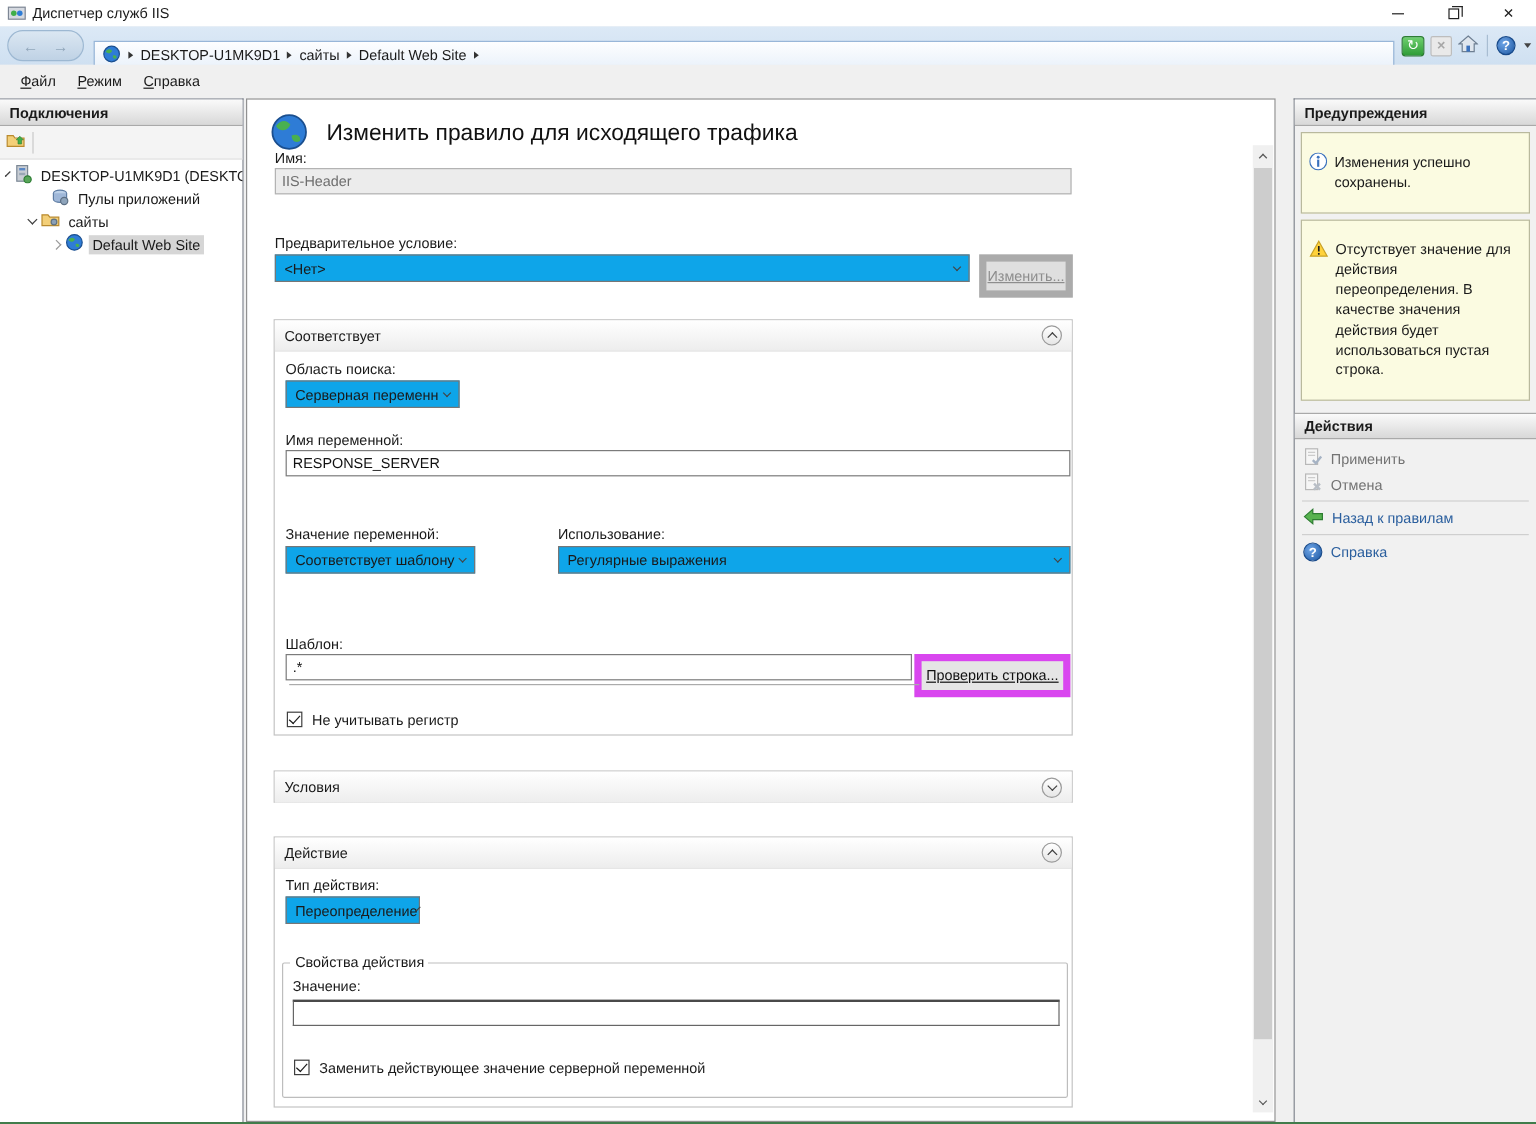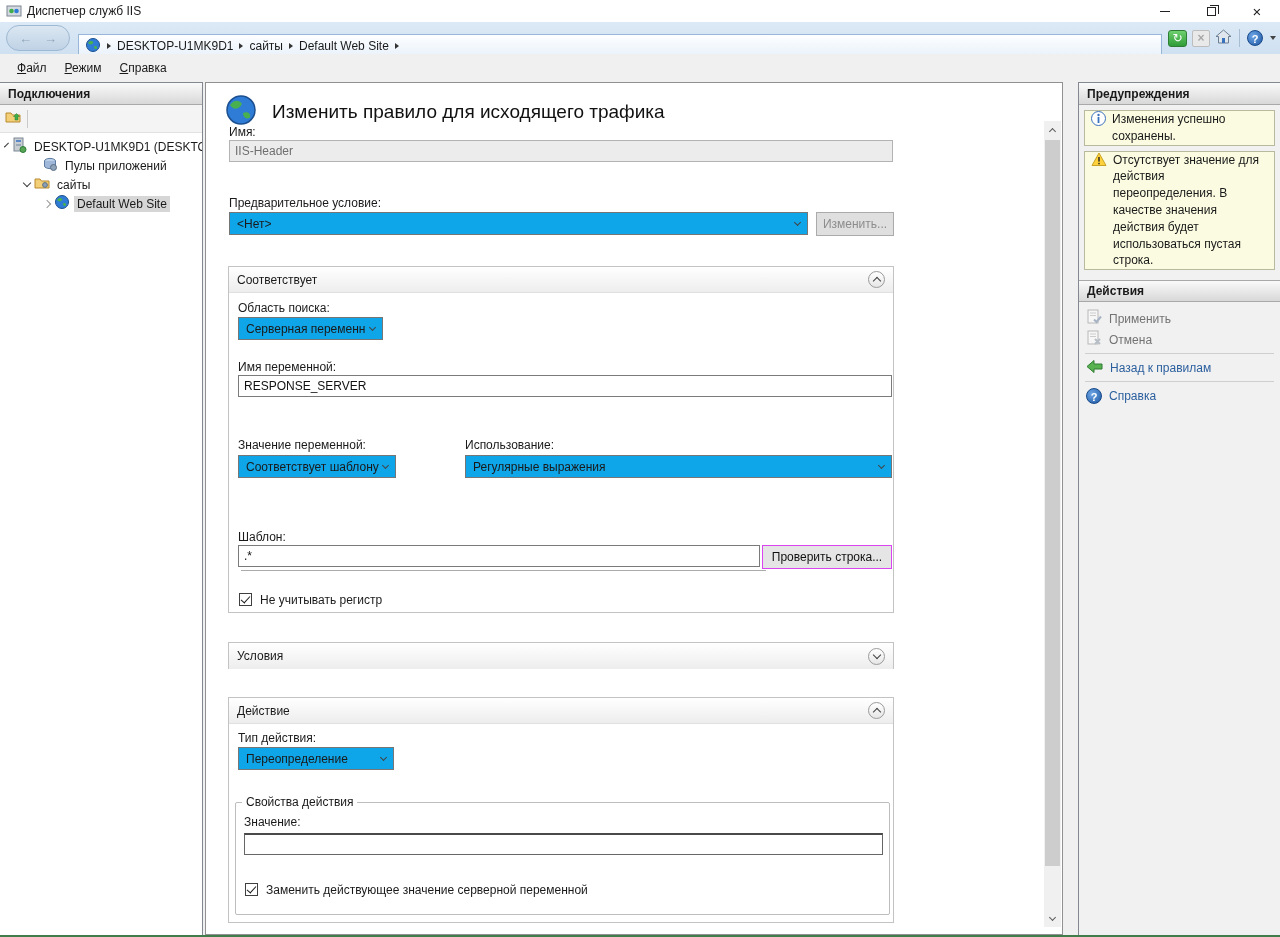--- a/index.html
+++ b/index.html
@@ -77,7 +77,7 @@
 
   
   .rightpanel { position:absolute; left:1078px; top:82px; width:202px; height:853px; background:#f1f1f1; border-top:1px solid #828790; border-left:1px solid #828790; }
-  .alert-box { margin:5px 5px 0 5px; border:1px solid #b9b99d; background:#fbfbe1; padding:0 6px; display:flex; gap:6px; }
+  .alert-box { margin:5px 5px 0 5px; border:1px solid #b9b99d; background:#fbfbe1; padding:16px 6px; display:flex; gap:6px; }
   .alert-text { line-height:1.4; width:158px; }
   .actions-list { padding-top:6px; }
   .action-row { height:21px; display:flex; align-items:center; gap:7px; padding-left:7px; }

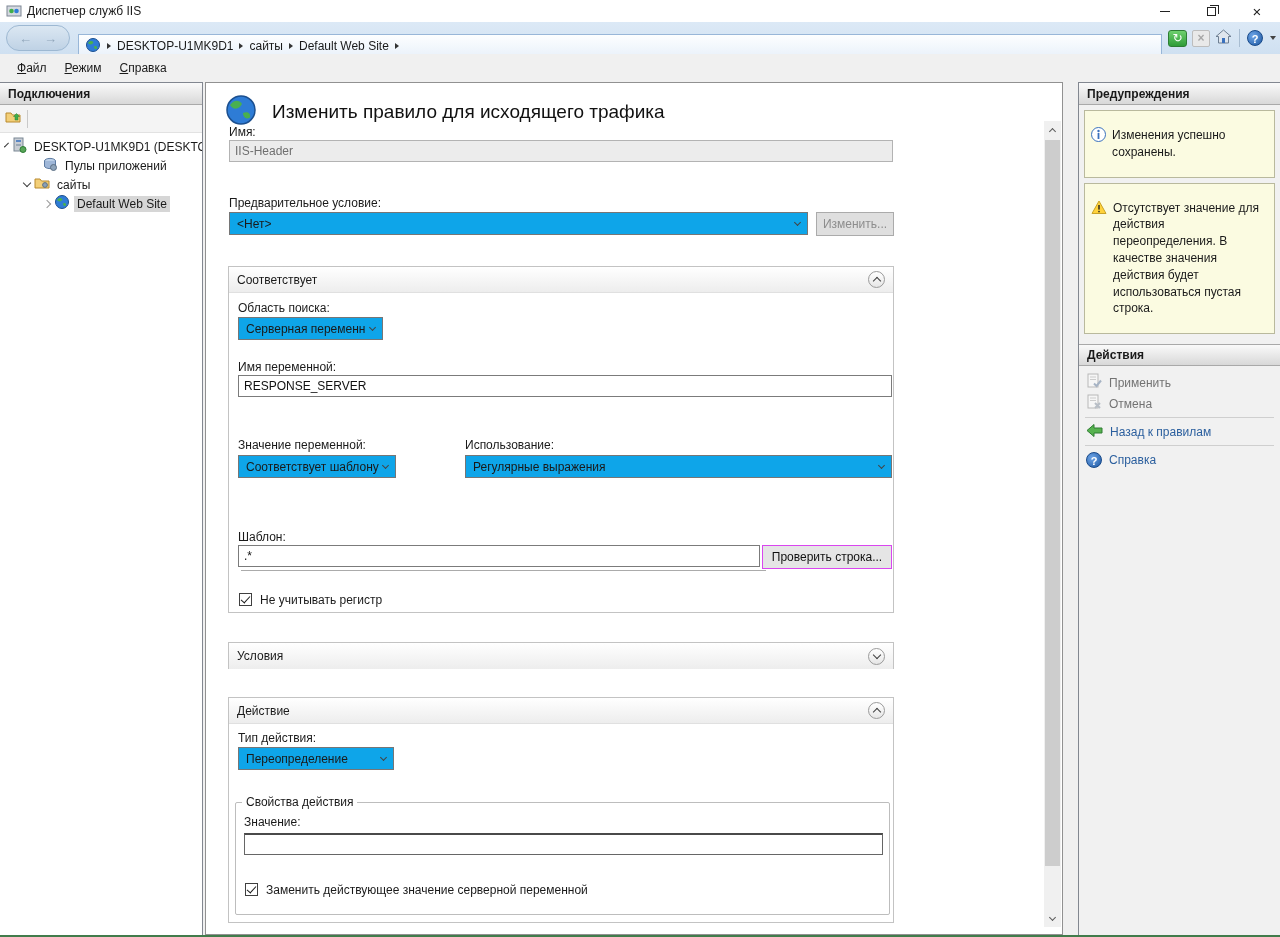--- a/index.html
+++ b/index.html
@@ -56,7 +56,7 @@
   .lbl { position:absolute; font-size:12px; }
   .tb { position:absolute; height:22px; border:1px solid #7b7b7b; background:#fff; font-family:inherit; font-size:12px; padding:0 5px; color:#111; }
   .tb:disabled,.tb.disabled { background:#ececec; color:#6f6f6f; border-color:#b3b3b3; }
-  .btn { position:absolute; height:24px; border:1px solid #d946ef; background:#e5e5e5; font-family:inherit; font-size:12px; color:#111; text-align:center; }
+  .btn { position:absolute; height:36px; border:6px solid #d946ef; background:#e5e5e5; font-family:inherit; font-size:12px; color:#111; text-align:center;text-decoration:underline; }
   .btn.disabled { background:#dfdfdf; border-color:#ababab; color:#8d8d8d; }
   .selectbox { position:absolute; height:23px; border:1px solid #767676; background:#0ea5e9; display:flex; align-items:center; justify-content:space-between; padding:0 7px; }
   .selectbox .chv { width:5px; height:5px; border-color:#444; transform:rotate(45deg); margin-top:-2px; }

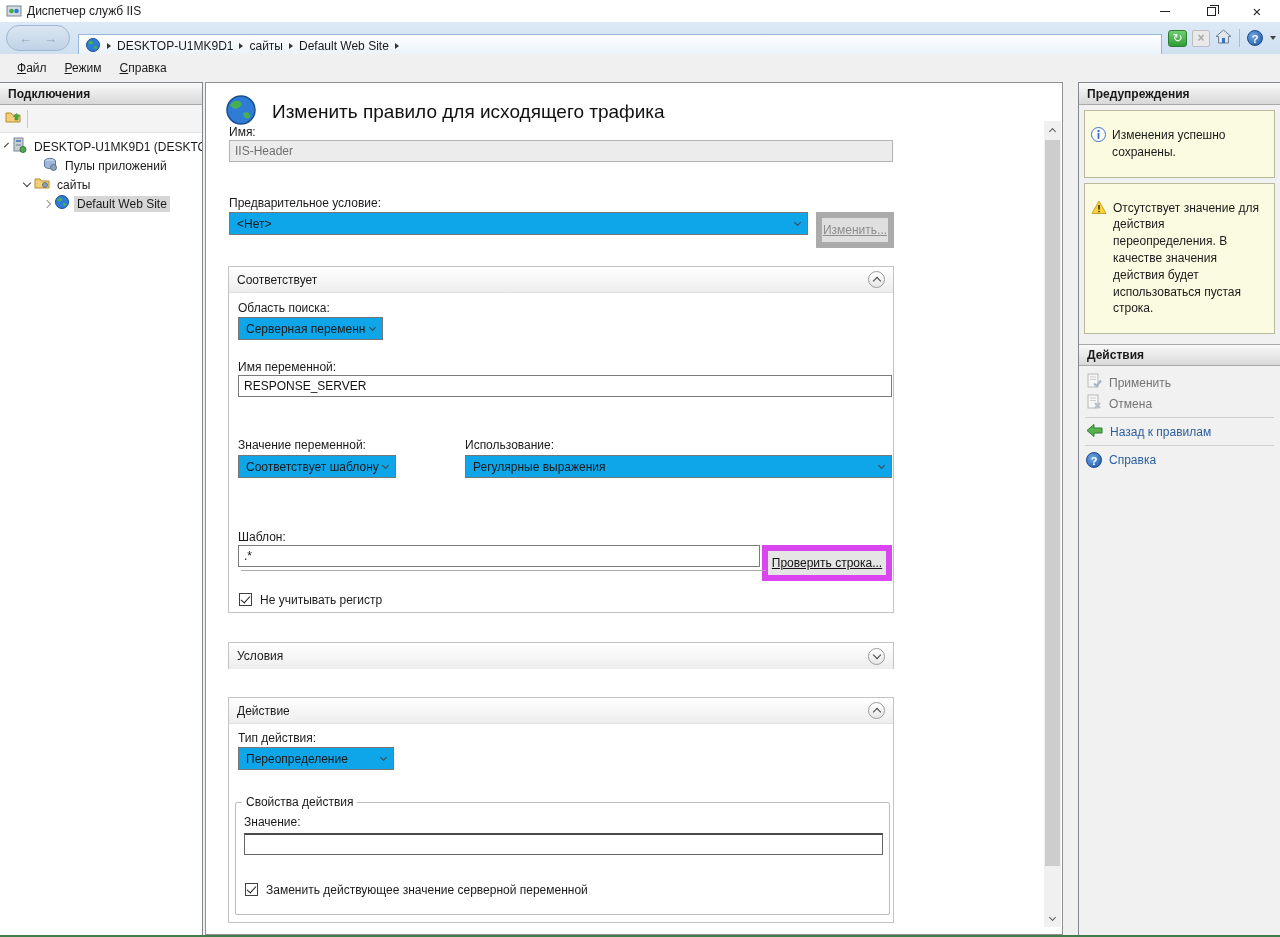--- a/index.html
+++ b/index.html
@@ -286,7 +286,7 @@
           </span>
       </div>
       <span class="lbl" style="left:9px; top:33px">Тип действия:</span>
-      <div class="selectbox" style="left:9px; top:49px; width:156px">
+      <div class="selectbox" style="left:9px; top:49px; width:112px">
         <span>Переопределение</span>
         <span class="chv"></span>
       </div>

